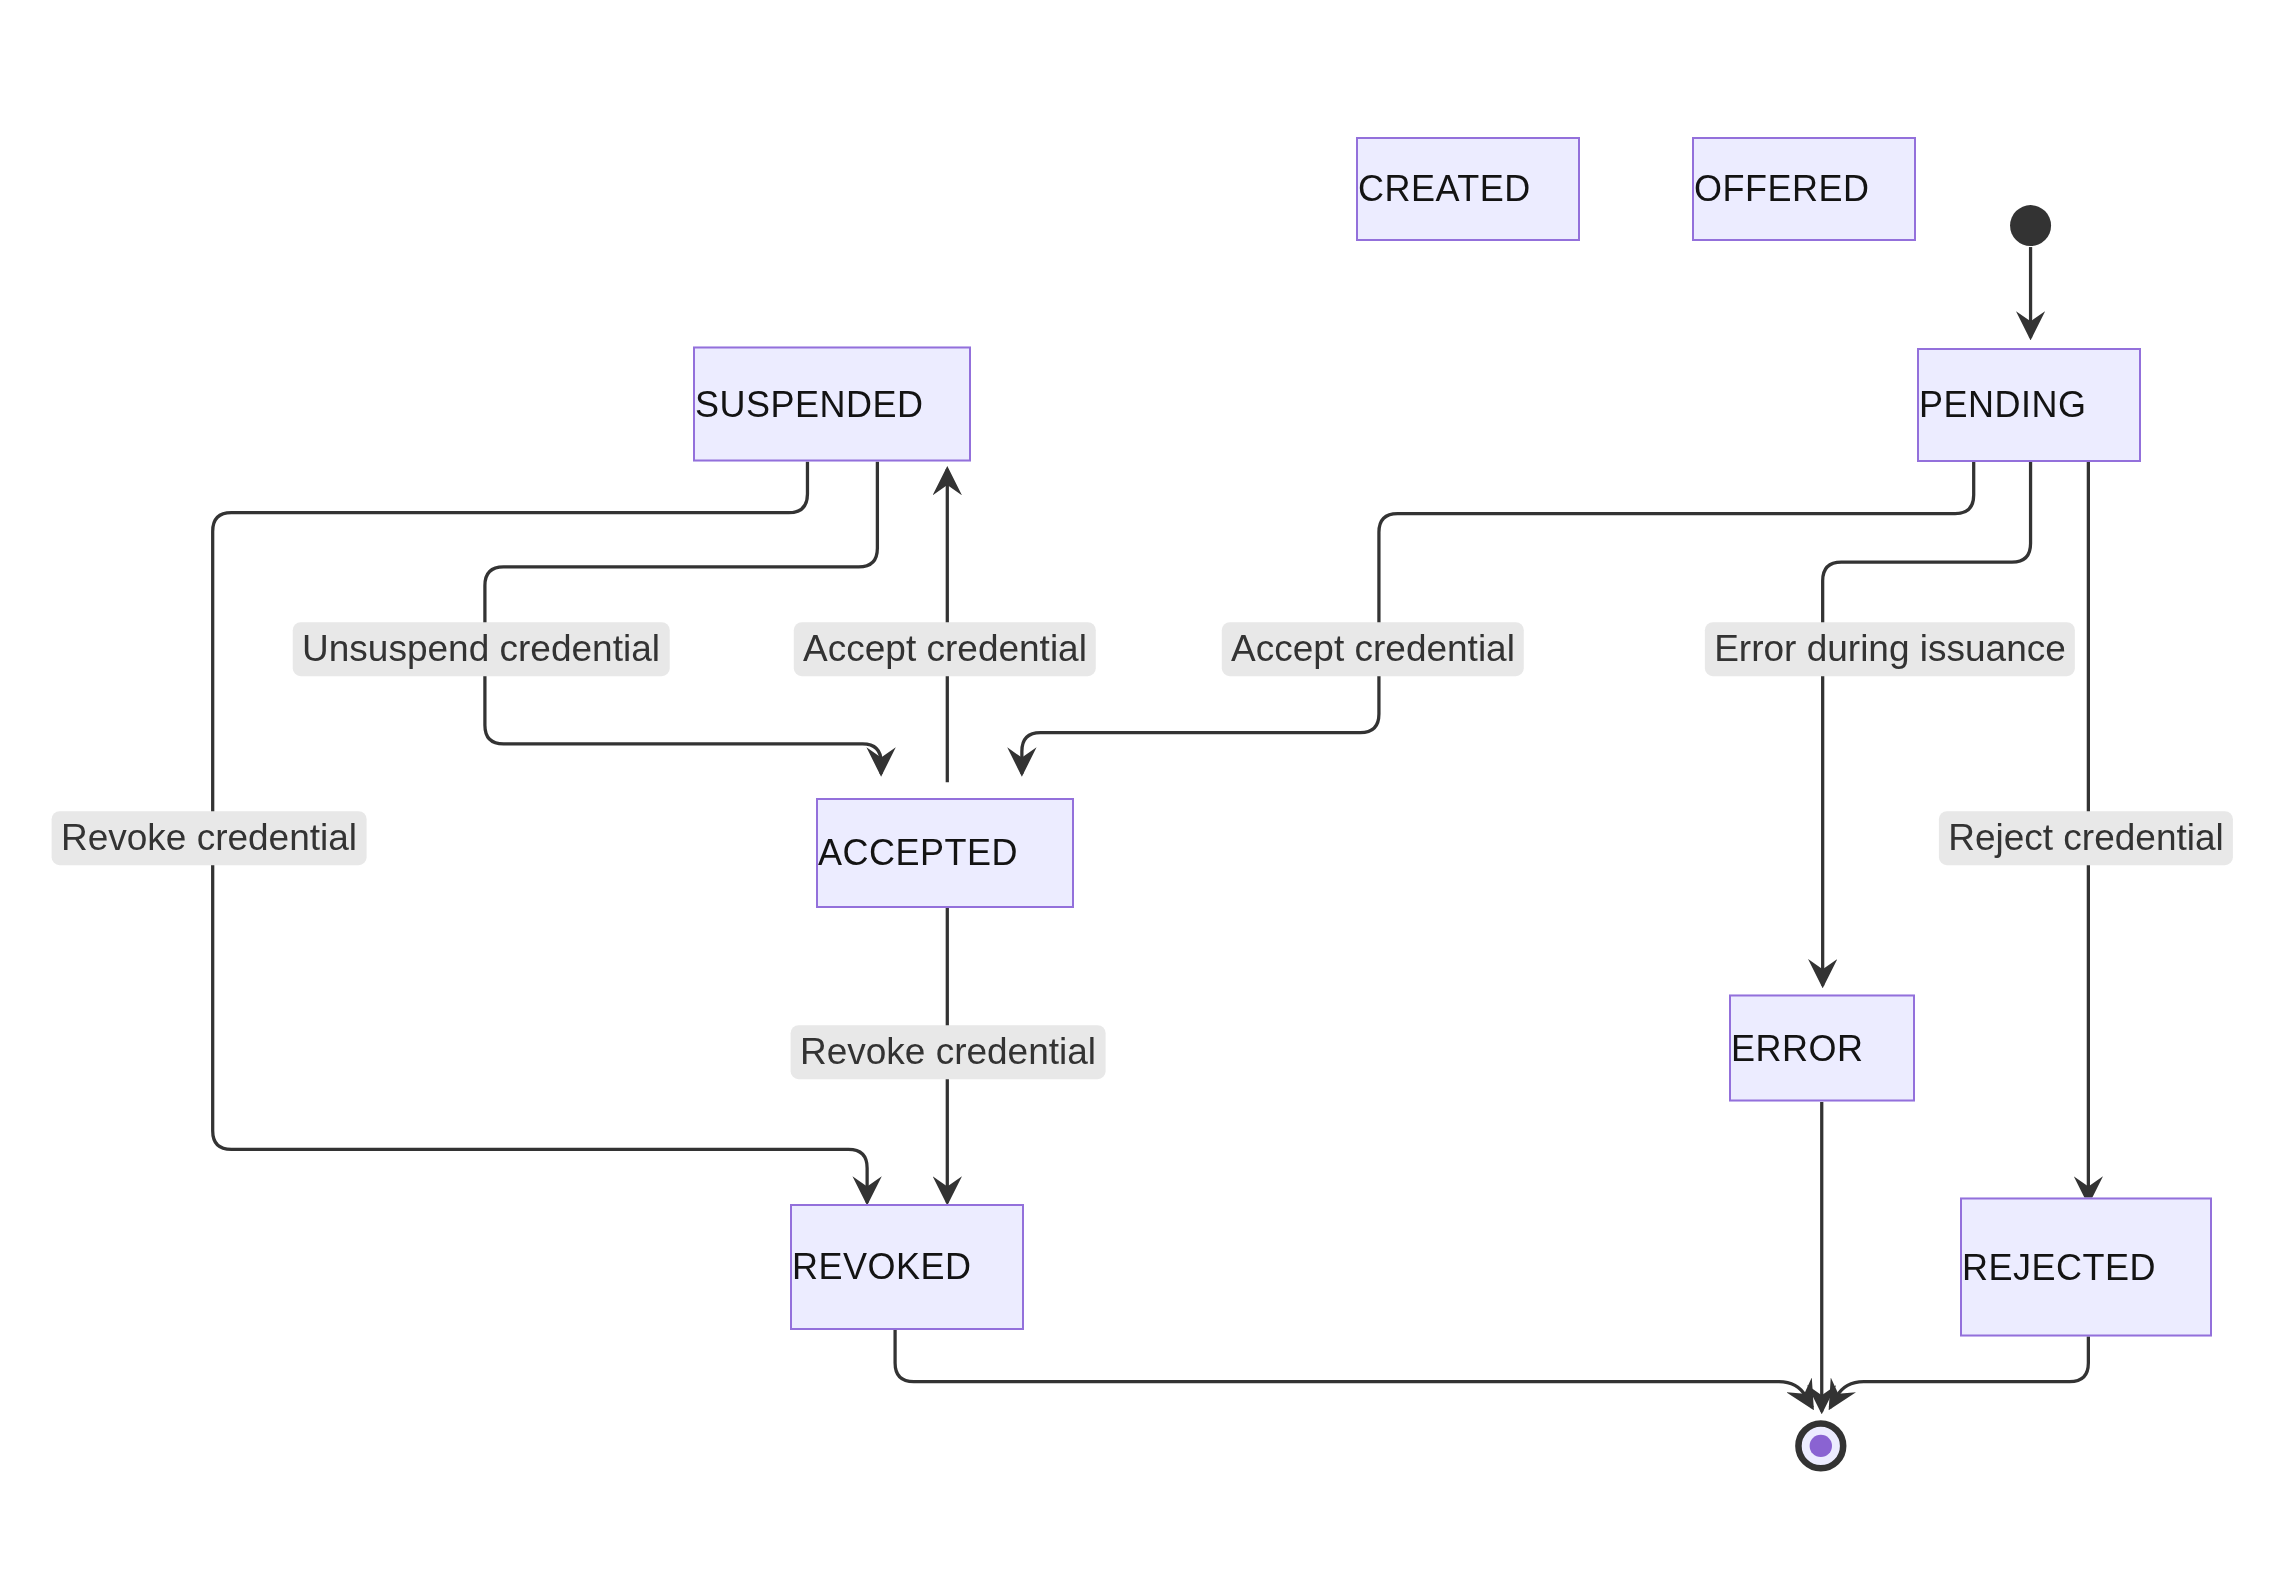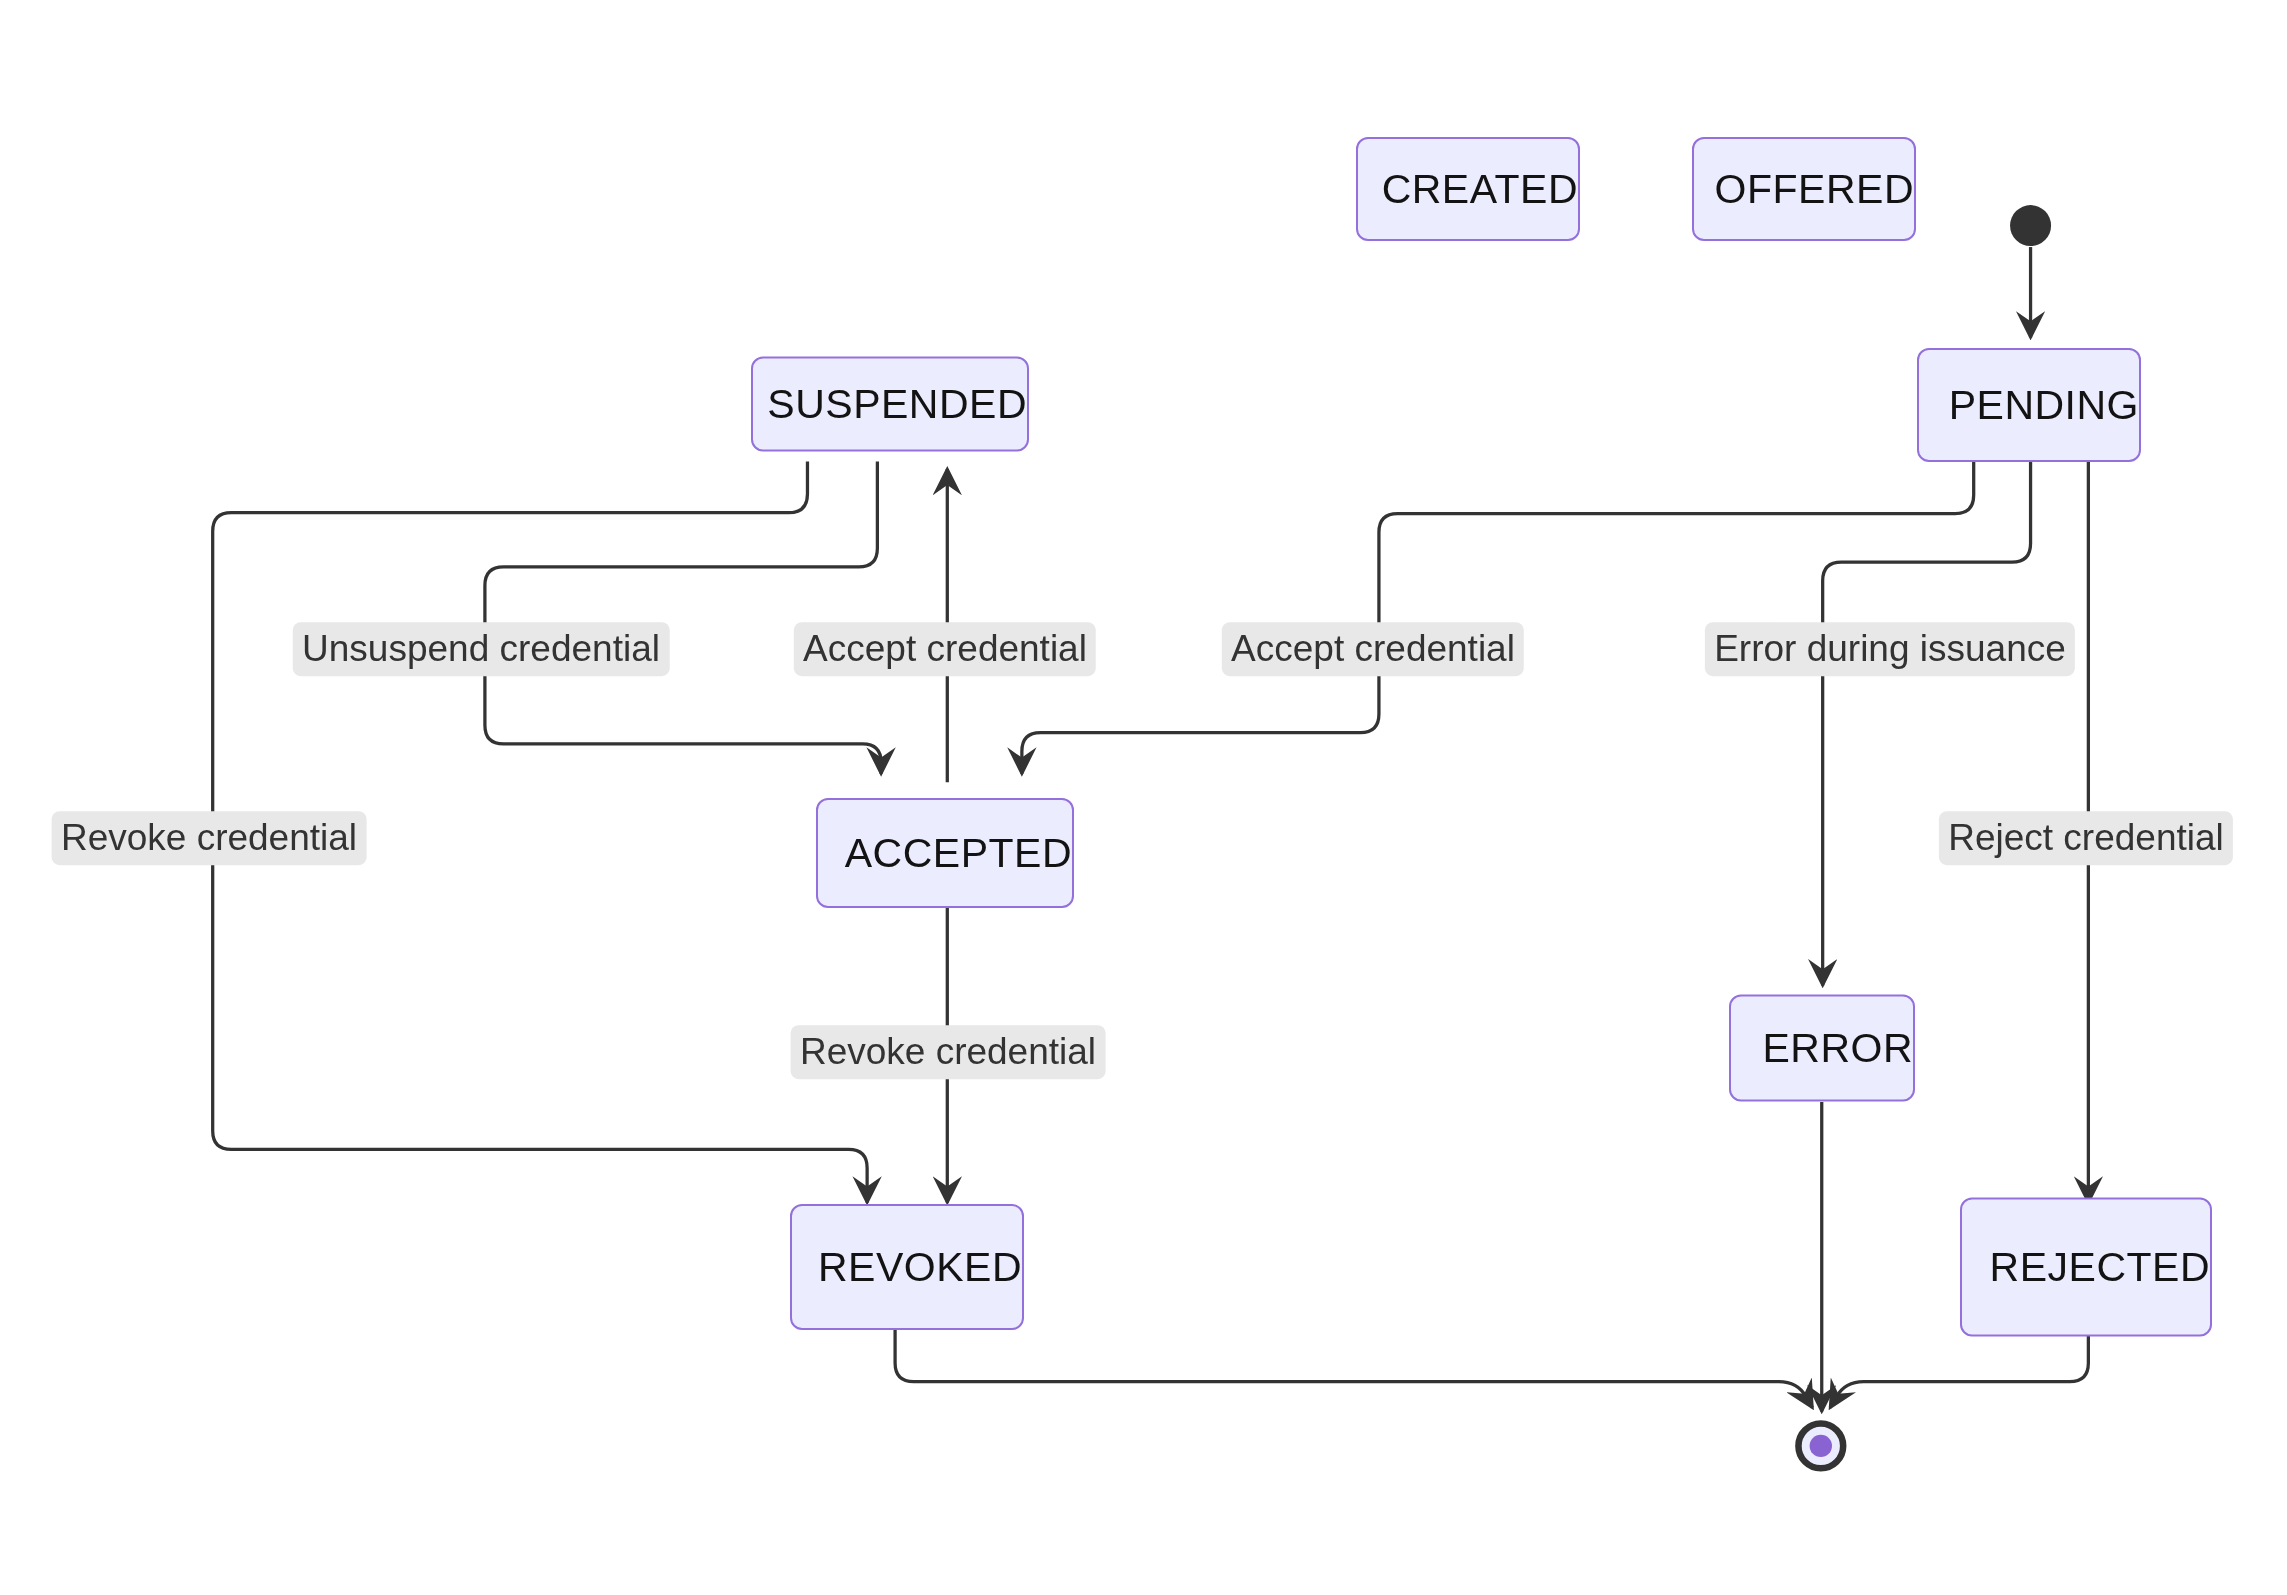--- a/index.html
+++ b/index.html
@@ -45,11 +45,11 @@
     transform: translate(-50%, -50%);
     background: var(--node_fill);
     border: 2.8px solid var(--node_border);
-    border-radius: 12px;
+    border-radius: 0;
     display: flex;
     align-items: center;
-    justify-content: flex-end;
-    font-size: 41px;
+    justify-content: flex-start;
+    font-size: 36px;
     color: var(--node_text);
     white-space: nowrap;
     letter-spacing: 0.5px;

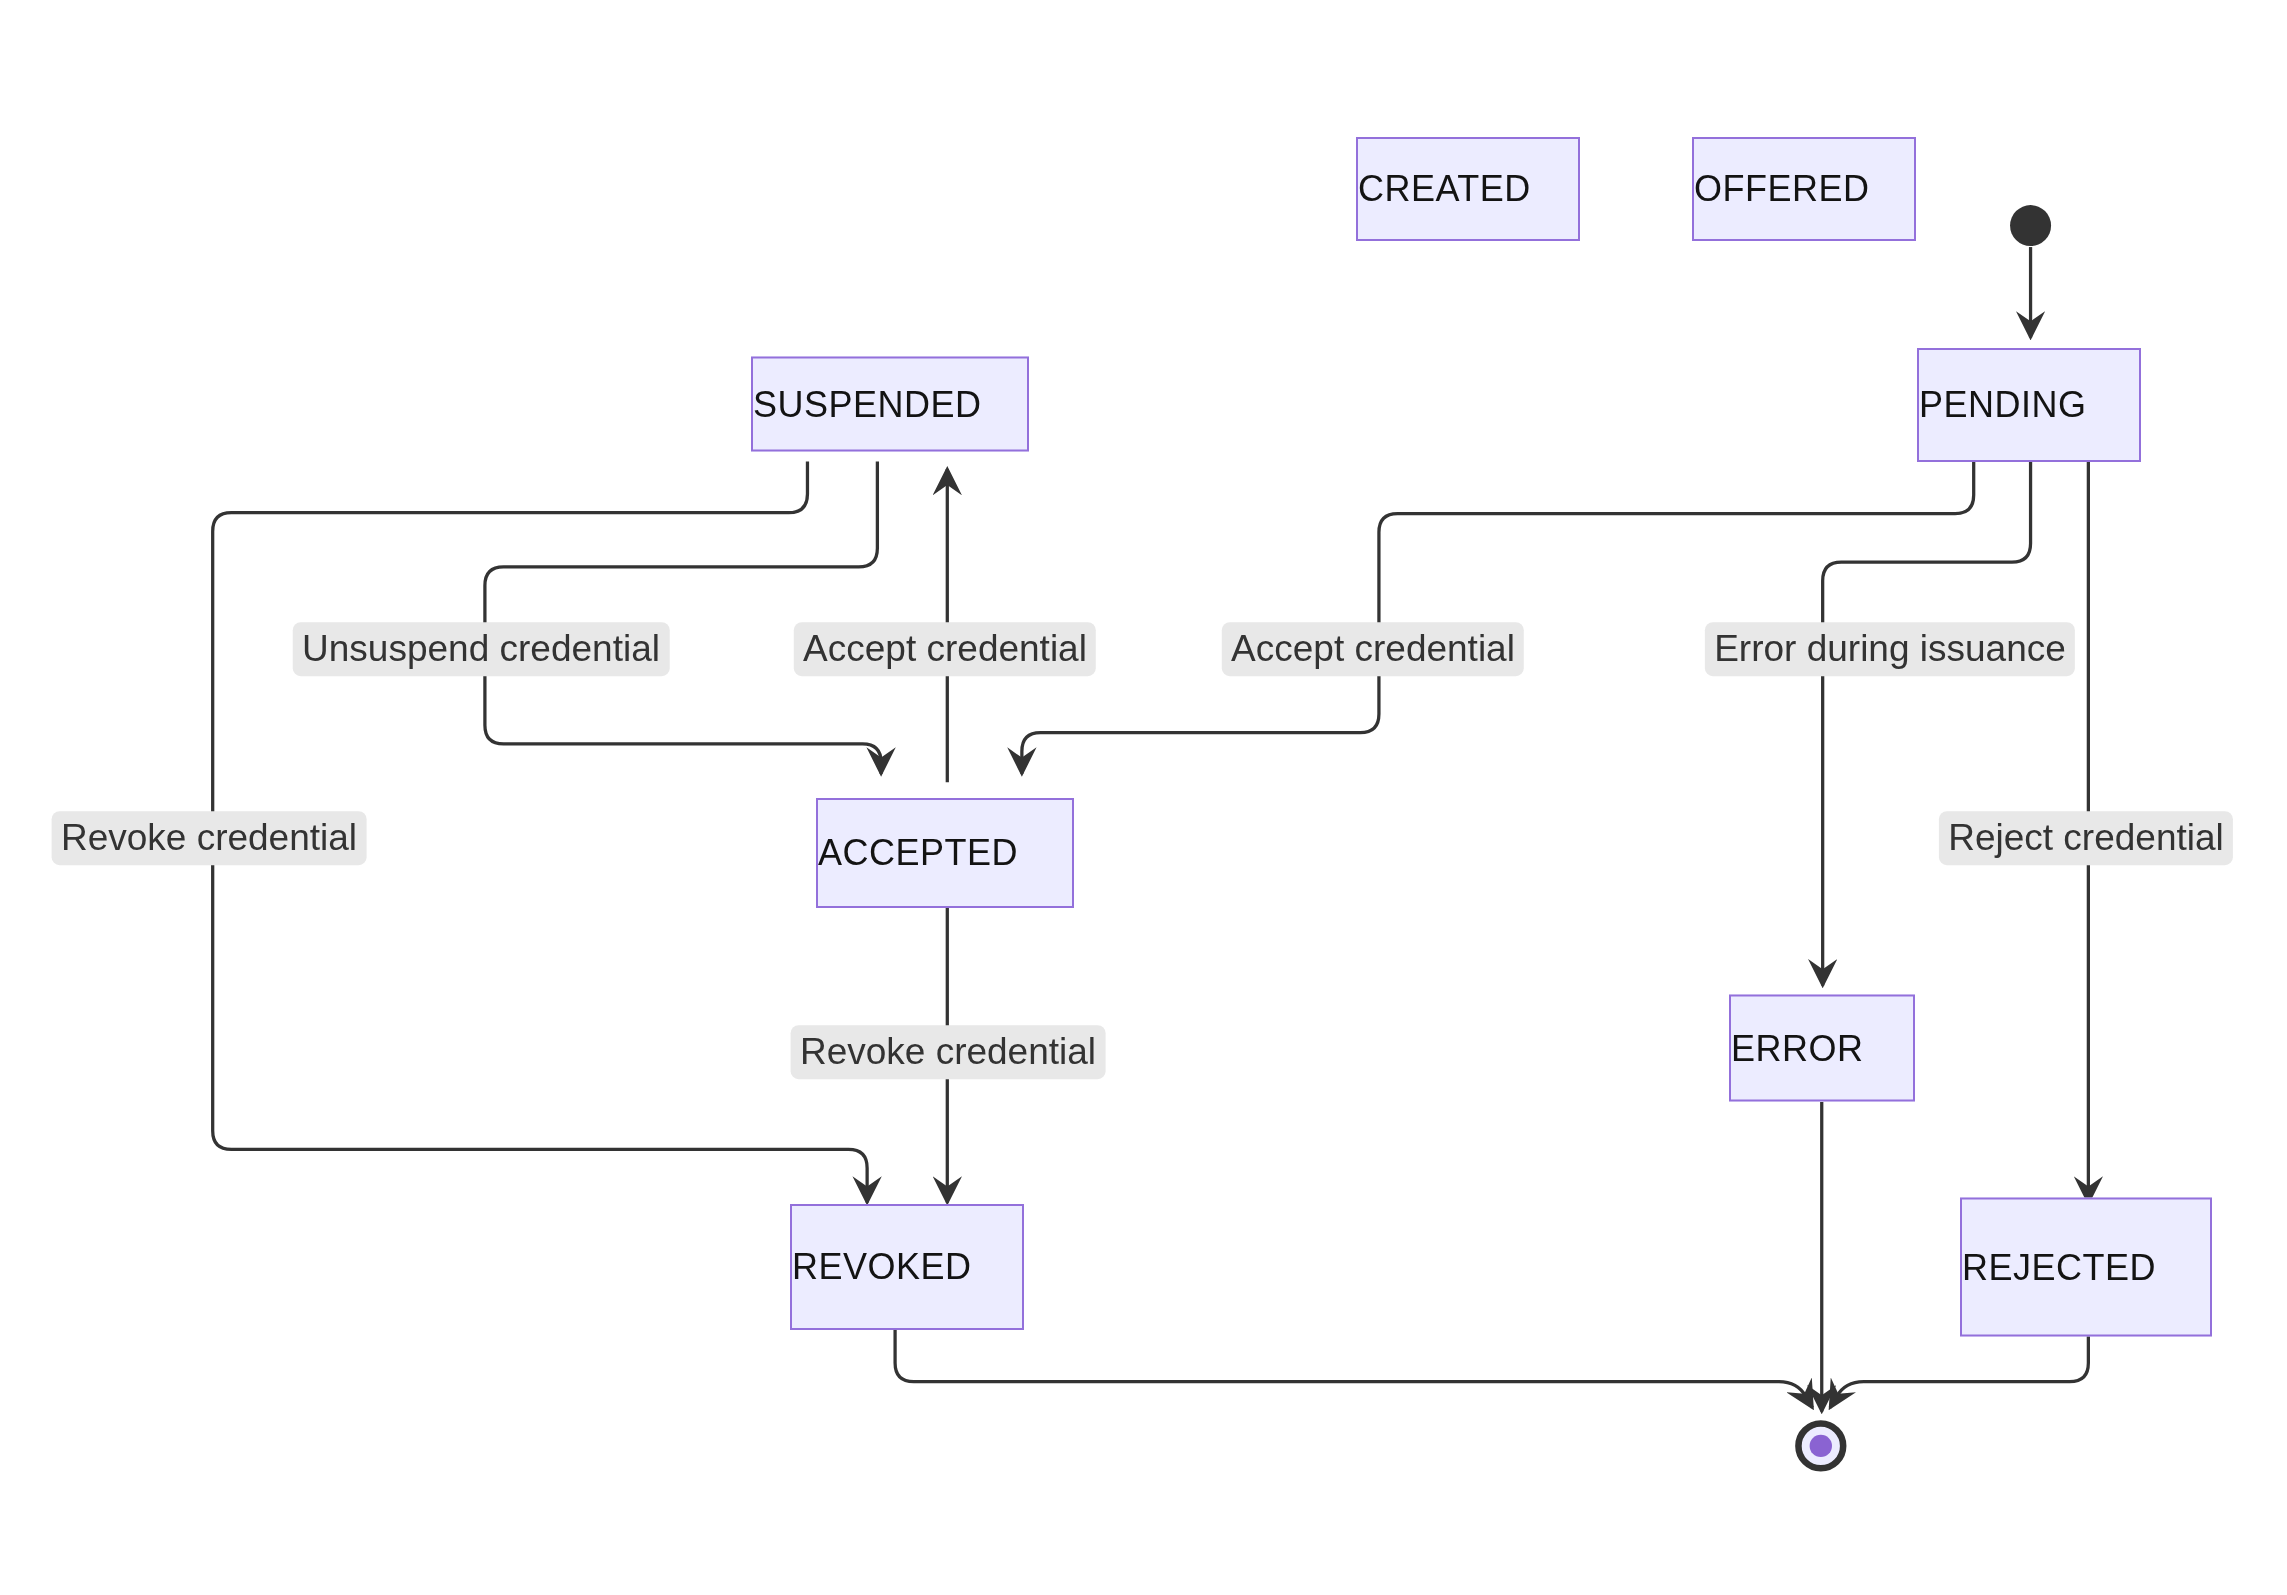--- a/index.html
+++ b/index.html
@@ -120,7 +120,7 @@
     <span>PENDING</span>
   </div>
 
-  <div class="state-node" style="left:890px; top:404px; width:278px; height:95px;">
+  <div class="state-node" style="left:832px; top:404px; width:278px; height:115px;">
     <span>SUSPENDED</span>
   </div>
 

